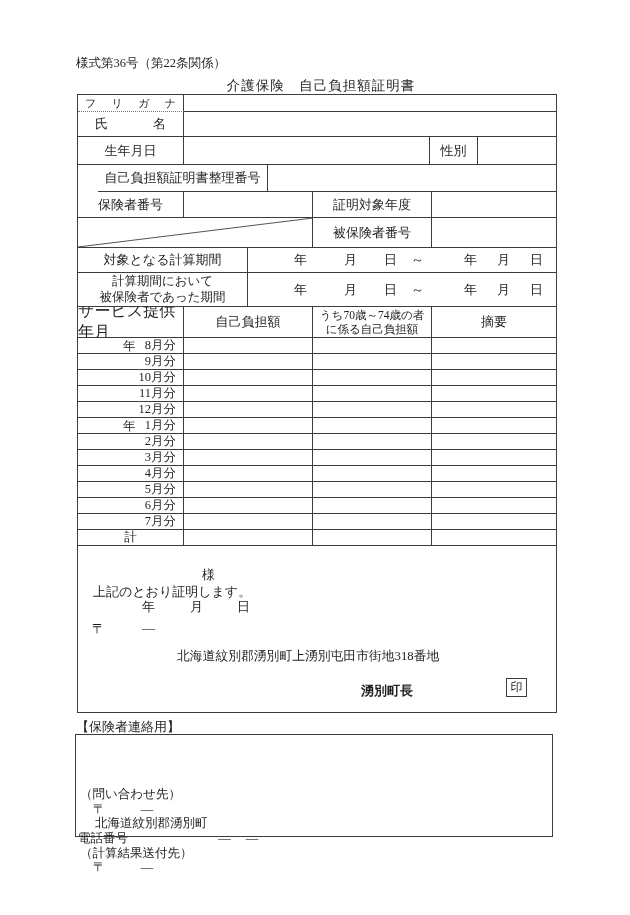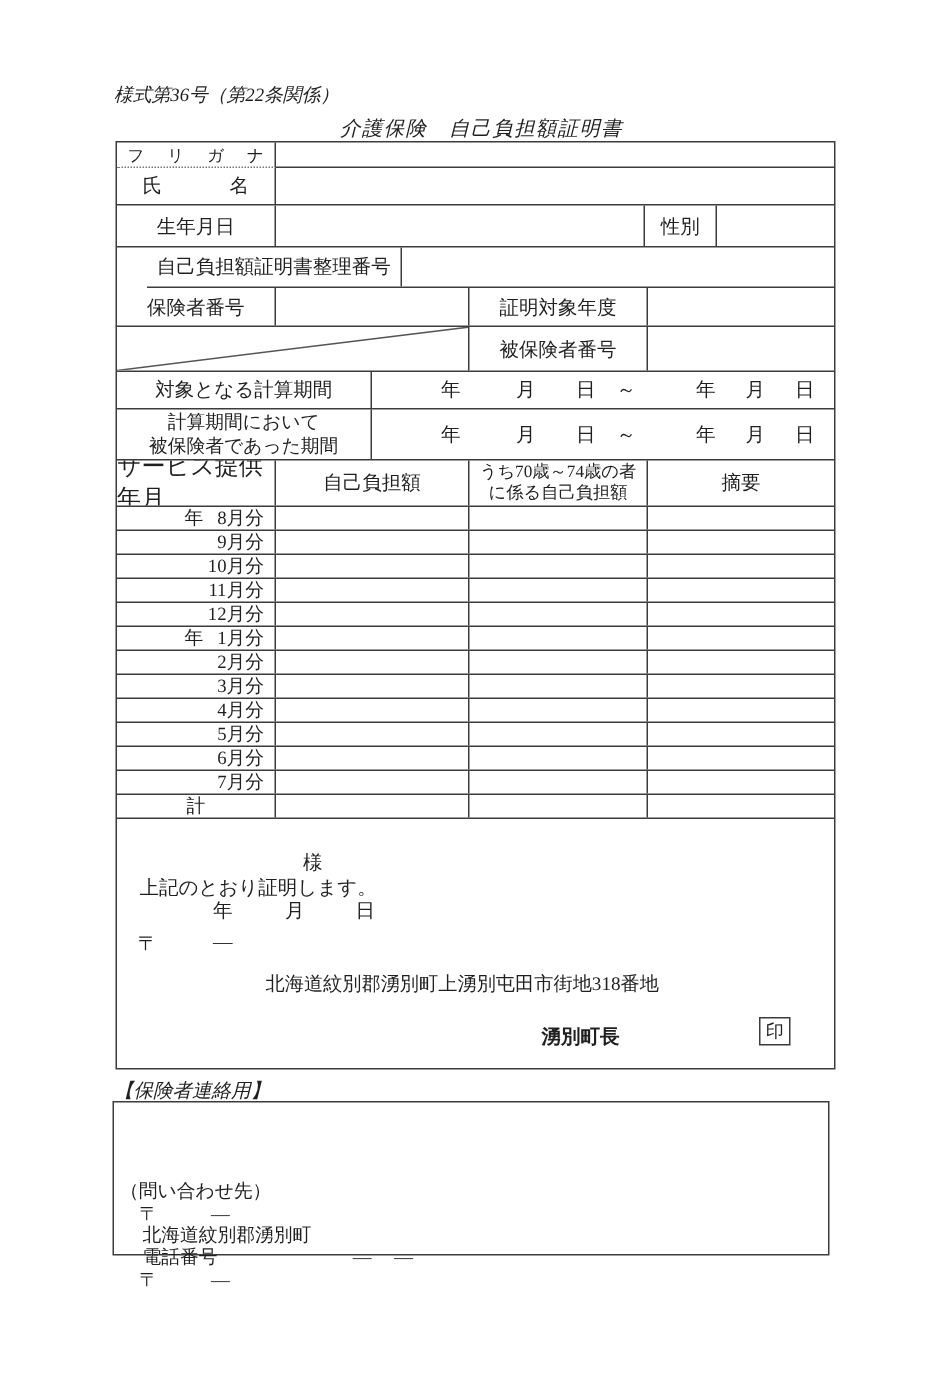--- a/index.html
+++ b/index.html
@@ -11,7 +11,7 @@
     position:relative;
     overflow:hidden;
   }
-  .abs { position:absolute;font-style:italic; }
+  .abs { position:absolute; }
 
   
   .form-code { left:76px; top:55px; font-size:12.5px; }

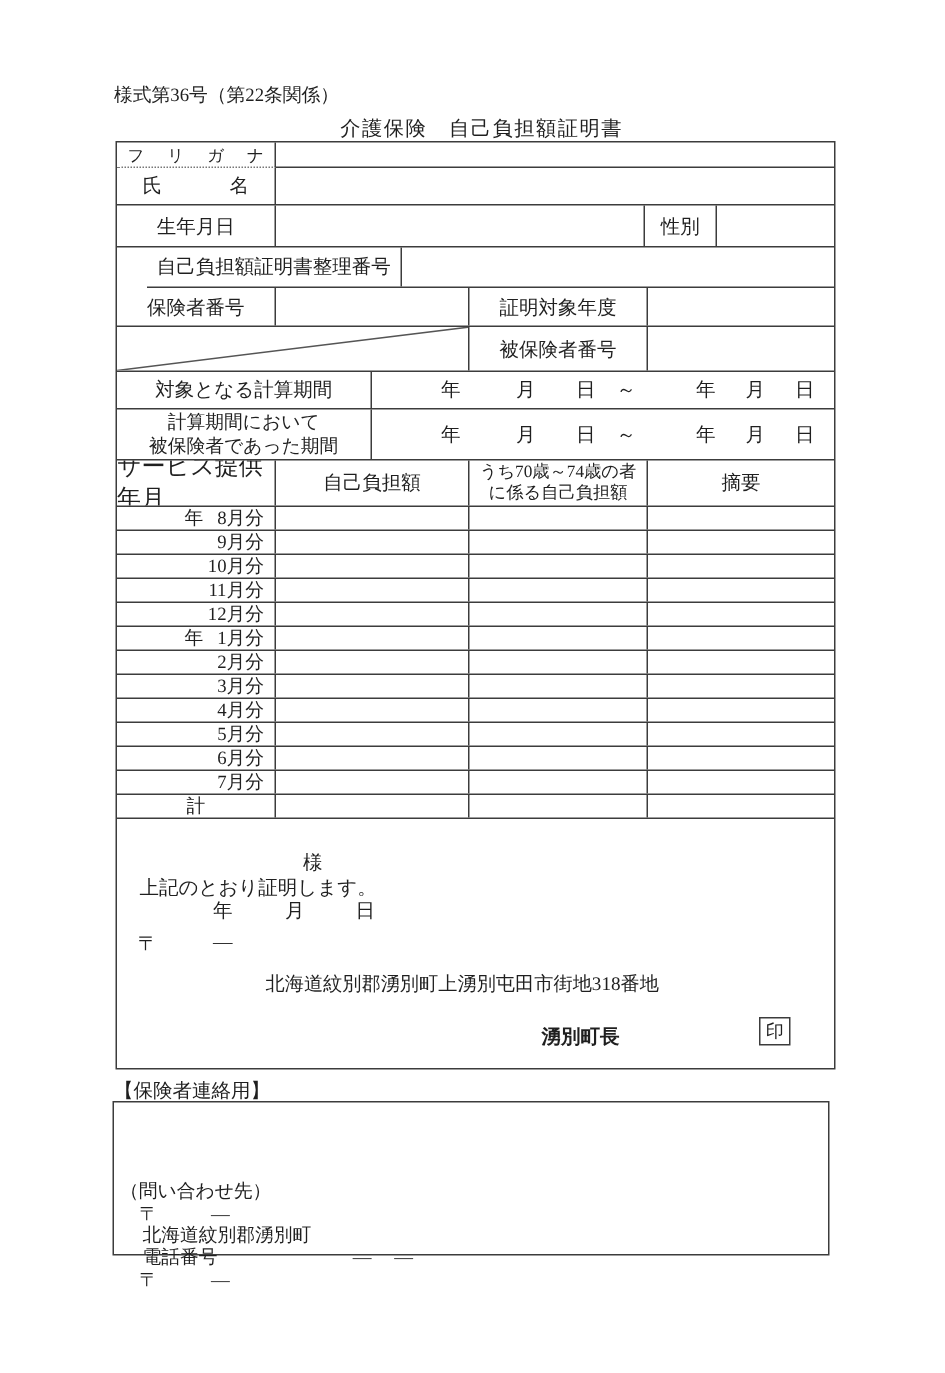--- a/index.html
+++ b/index.html
@@ -323,7 +323,7 @@
   </div>
   <div class="c-line" style="padding-left:19px;">北海道紋別郡湧別町</div>
   <div class="c-line">
-    <span style="margin-left:19px;">電話番号</span>
+    <span style="margin-left:2px;">電話番号</span>
     <span style="margin-left:87px;">―</span>
     <span style="margin-left:12px;">―</span>
   </div>

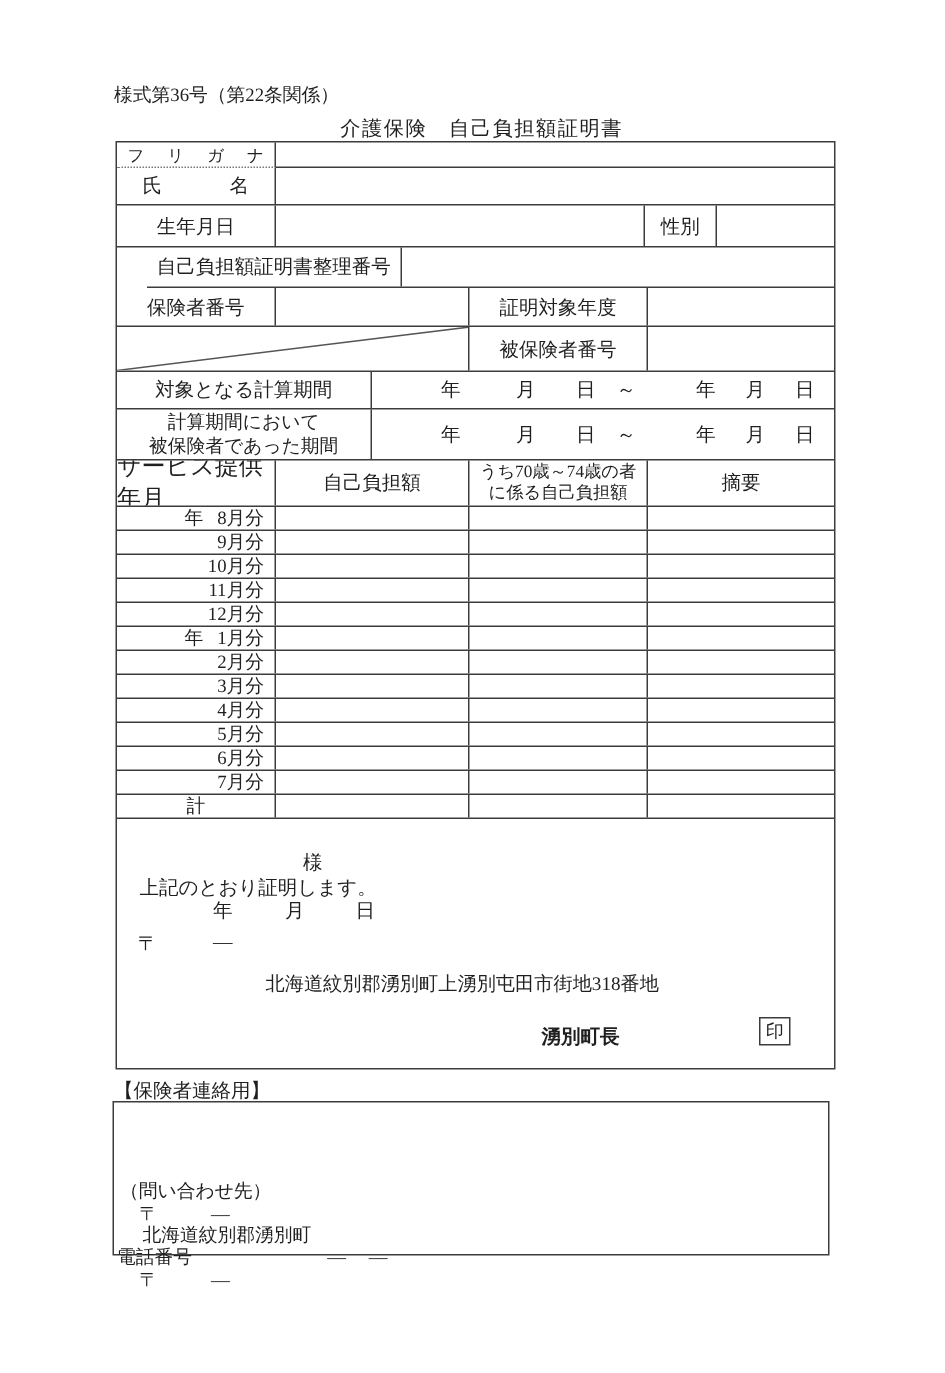--- a/index.html
+++ b/index.html
@@ -327,6 +327,7 @@
     <span style="margin-left:87px;">―</span>
     <span style="margin-left:12px;">―</span>
   </div>
+  <div class="c-line" style="padding-left:4px;">（計算結果送付先）</div>
   <div class="c-line">
     <span style="margin-left:17px;">〒</span>
     <span style="margin-left:32px;">―</span>

